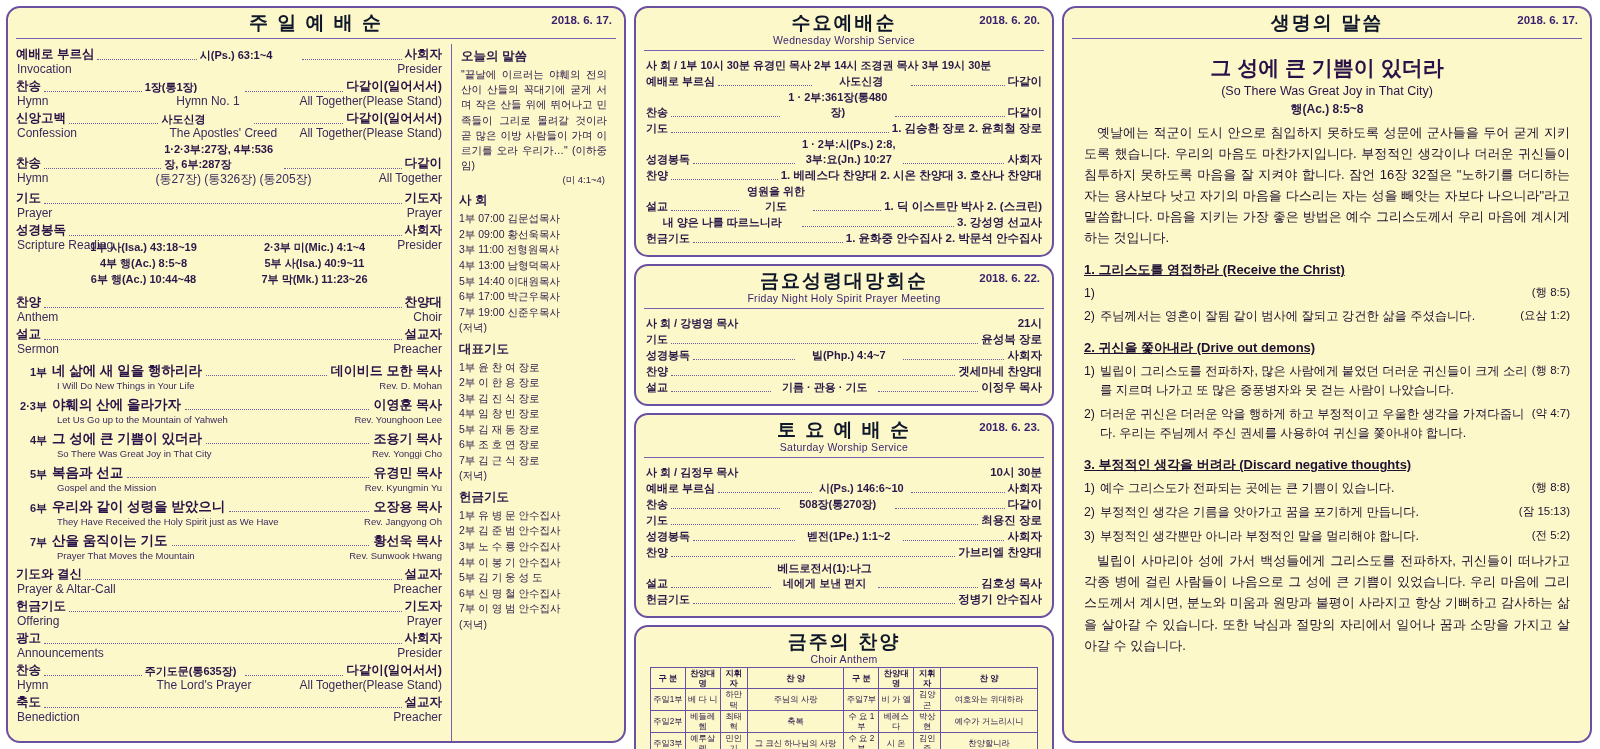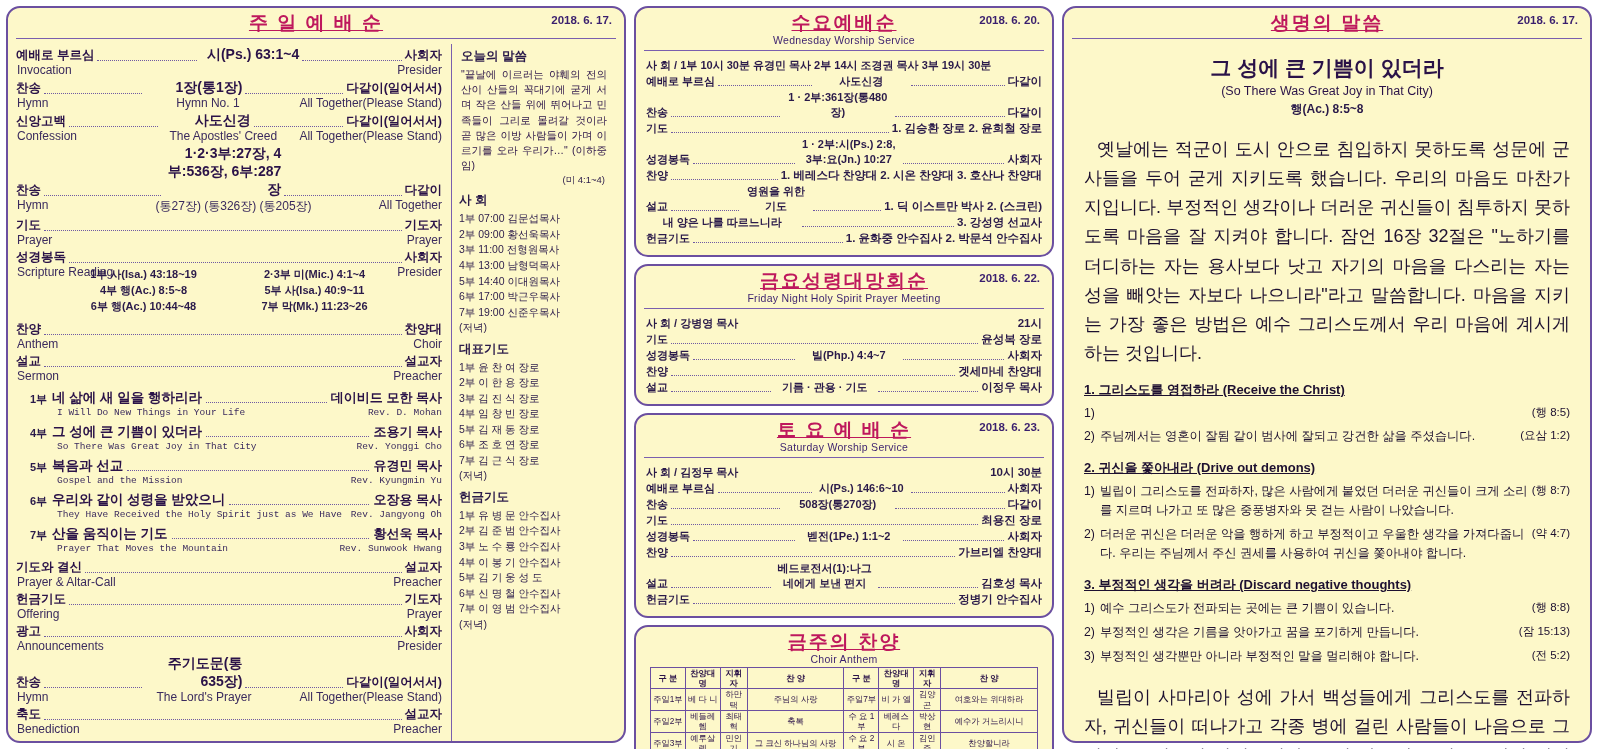--- a/index.html
+++ b/index.html
@@ -22,9 +22,8 @@
   }
   .panel-title-wrap { text-align:center; padding-top:5px; }
   .panel-title {
-    font-size:19px; font-weight:bold; letter-spacing:2px; color:#be185d;
+    font-size:19px; font-weight:bold; letter-spacing:2px; color:#0f172a;
     line-height:1.1;
-    text-decoration:underline;
   }
   .panel-subtitle { font-size:10.5px; color:#3a1f6e; letter-spacing:.3px; }
   .date {

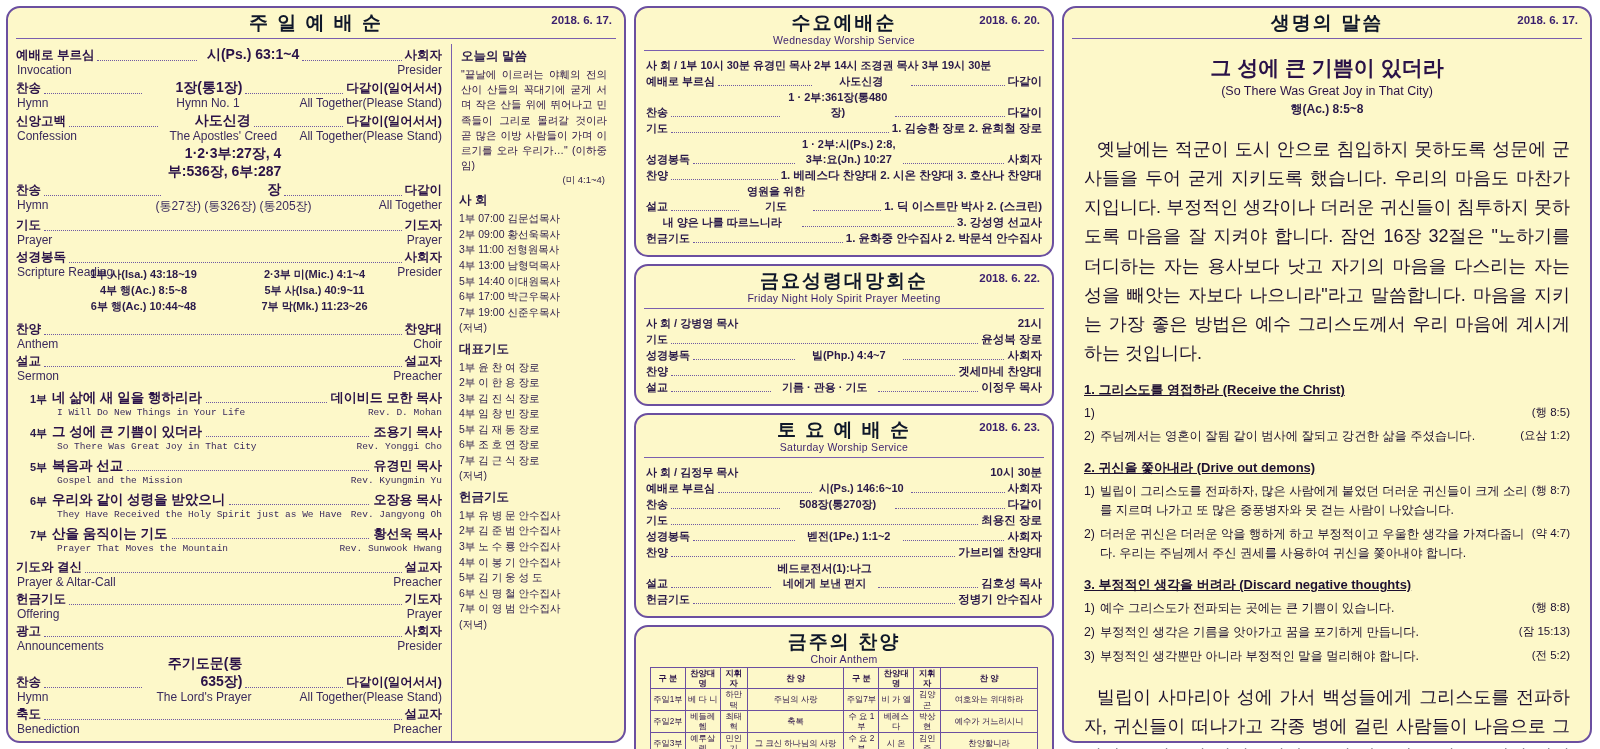--- a/index.html
+++ b/index.html
@@ -46,7 +46,7 @@
   .sub .s-l { padding-left:1px; }
   .item { margin-bottom:2px; }
 
-  .centered-mid { flex:1; text-align:right; font-size:14px; color:#2a1248; font-weight:bold; }
+  .centered-mid { flex:1; text-align:left; font-size:11px; color:#2a1248; font-weight:bold; }
 
   .scripture-grid { display:flex; flex-wrap:wrap; }
   .scripture-grid div { width:50%; font-size:11px; font-weight:bold; text-align:center; margin-bottom:1px;}

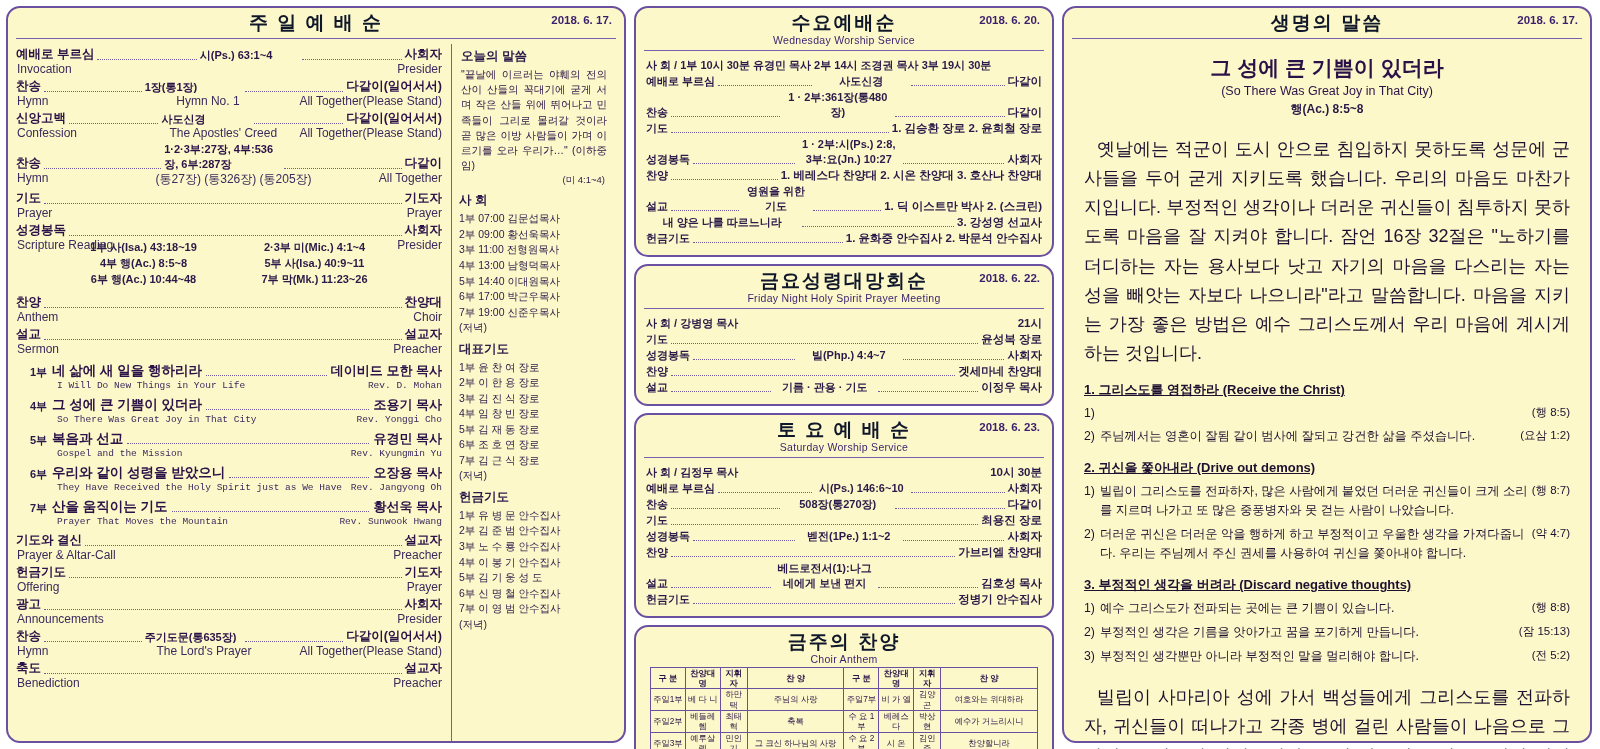--- a/index.html
+++ b/index.html
@@ -93,7 +93,7 @@
   .c3-h1 { text-align:center; font-size:21px; font-weight:bold; color:#2a1248; margin-top:4px; }
   .c3-h2 { text-align:center; font-size:12.5px; color:#2a1248; margin-top:2px; }
   .c3-ref { text-align:center; font-size:12px; font-weight:bold; margin-top:3px; }
-  .c3-p { font-size:18px; line-height:1.62; text-align:justify; margin-top:17px; text-indent:13px; color:#1d1030;}
+  .c3-p { font-size:13px; line-height:1.62; text-align:justify; margin-top:4px; text-indent:13px; color:#1d1030;}
   .c3-sec { margin-top:13px; }
   .c3-sec-h { font-size:13px; font-weight:bold; color:#1d1030;text-decoration:underline; }
   .c3-sub { font-size:12.3px; line-height:1.55; margin-top:5px; padding-left:16px; position:relative; color:#1d1030;}

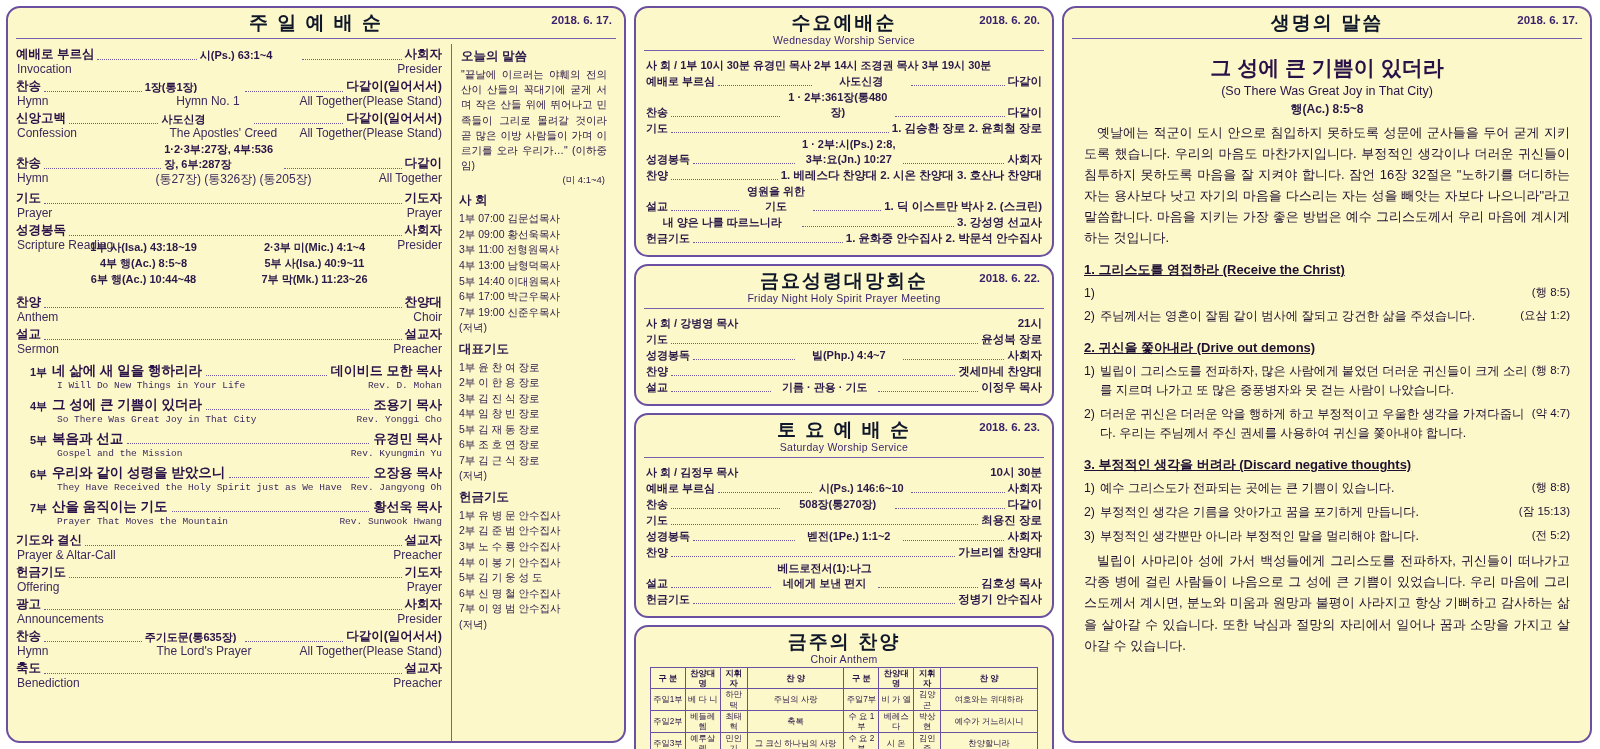--- a/index.html
+++ b/index.html
@@ -58,7 +58,7 @@
   .s-title { font-size:13.5px; font-weight:bold; color:#2a1248; white-space:nowrap; }
   .s-dots { flex:1; border-bottom:1.5px dotted #6f5aa3; margin:0 4px 4px 4px; height:10px; }
   .s-name { font-size:13px; font-weight:bold; color:#2a1248; white-space:nowrap; }
-  .sermon-bot { display:flex; justify-content:space-between; font-size:9.5px; color:#3a2a5e; padding-left:41px;font-family:Liberation Mono, monospace; }
+  .sermon-bot { display:flex; justify-content:space-between; font-size:9.5px; color:#3a2a5e; padding-left:41px; }
 
   
   .r-head { font-size:12.5px; font-weight:bold; margin:2px 0 2px 2px; }

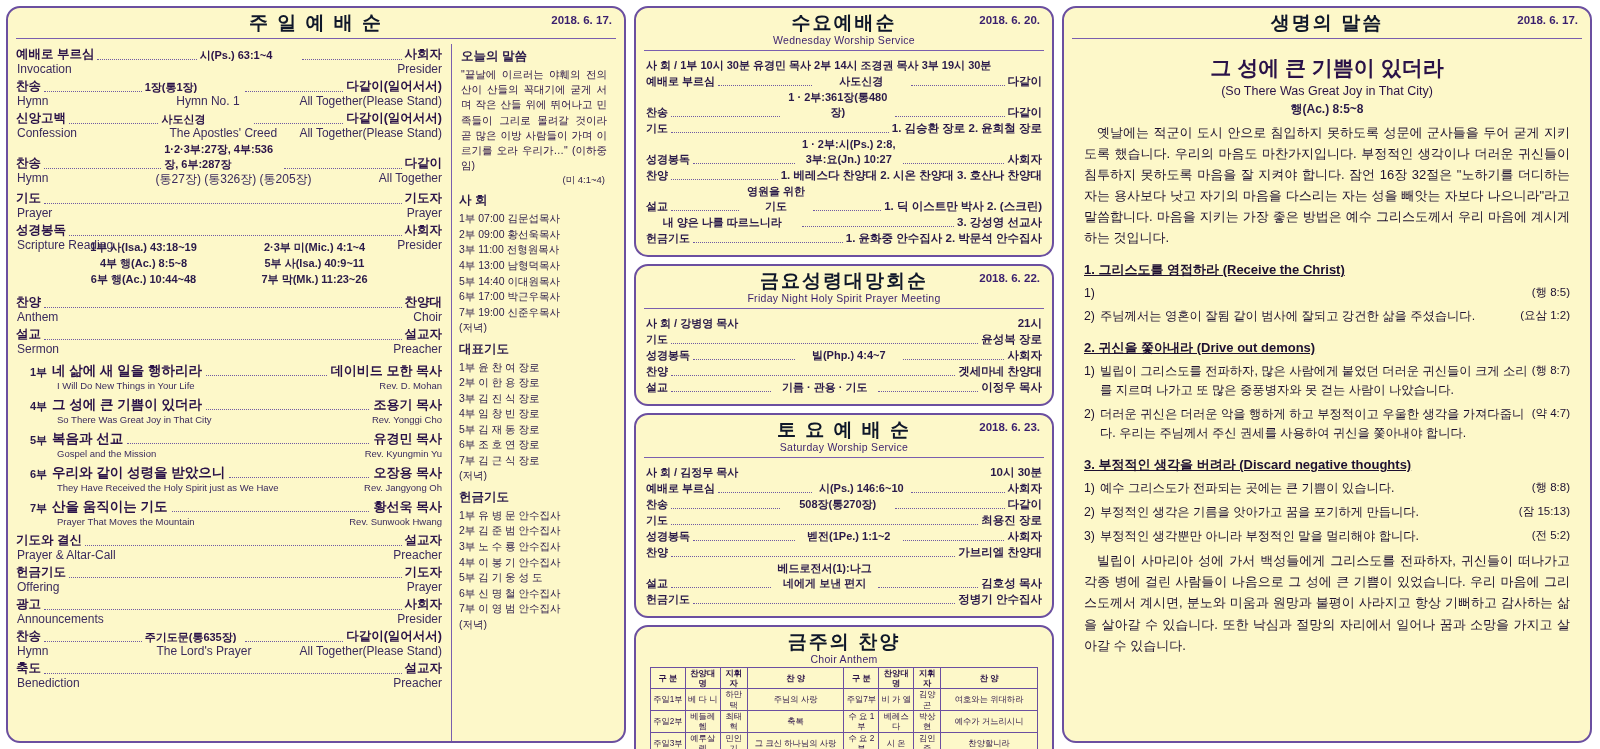--- a/index.html
+++ b/index.html
@@ -241,6 +241,18 @@
             <div class="sermon-bot">
               <span>I Will Do New Things in Your Life</span>
               <span>Rev. D. Mohan</span>
+            </div>
+          </div>
+          <div class="sermon">
+            <div class="sermon-top">
+              <span class="s-num">2·3부</span>
+              <span class="s-title">야훼의 산에 올라가자</span>
+              <span class="s-dots"></span>
+              <span class="s-name">이영훈 목사</span>
+            </div>
+            <div class="sermon-bot">
+              <span>Let Us Go up to the Mountain of Yahweh</span>
+              <span>Rev. Younghoon Lee</span>
             </div>
           </div>
           <div class="sermon">

